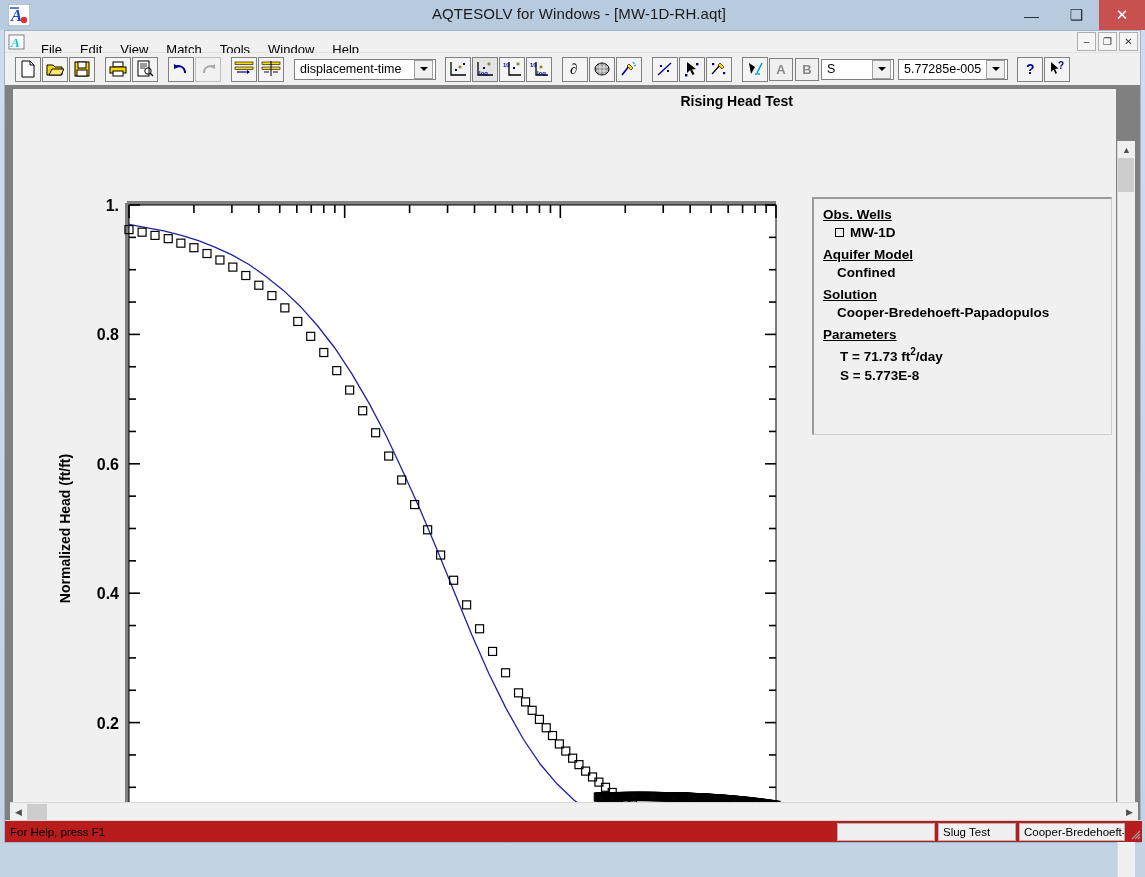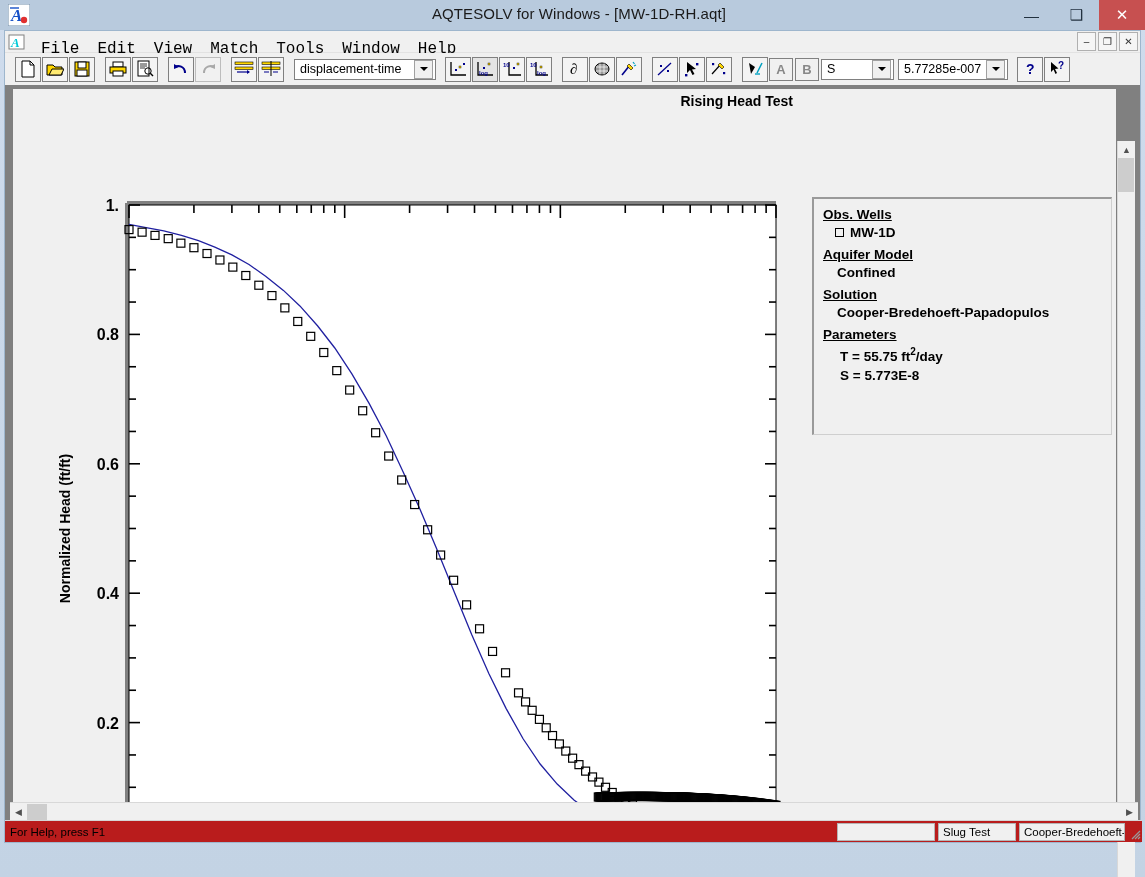--- a/index.html
+++ b/index.html
@@ -54,7 +54,7 @@
   }
   .menu-icon { width: 18px; height: 16px; margin-right: 6px; }
   .menu-item {
-    font-size: 16px; color: #000; padding: 18px 9px 3px 9px; white-space: nowrap; font-family: Liberation Mono, monospace;
+    font-size: 13px; color: #000; padding: 18px 9px 3px 9px; white-space: nowrap;
   }
   .menu-item u { text-decoration: underline; }
   .mdi-btns { position: absolute; right: 2px; top: 1px; display: flex; gap: 2px; }

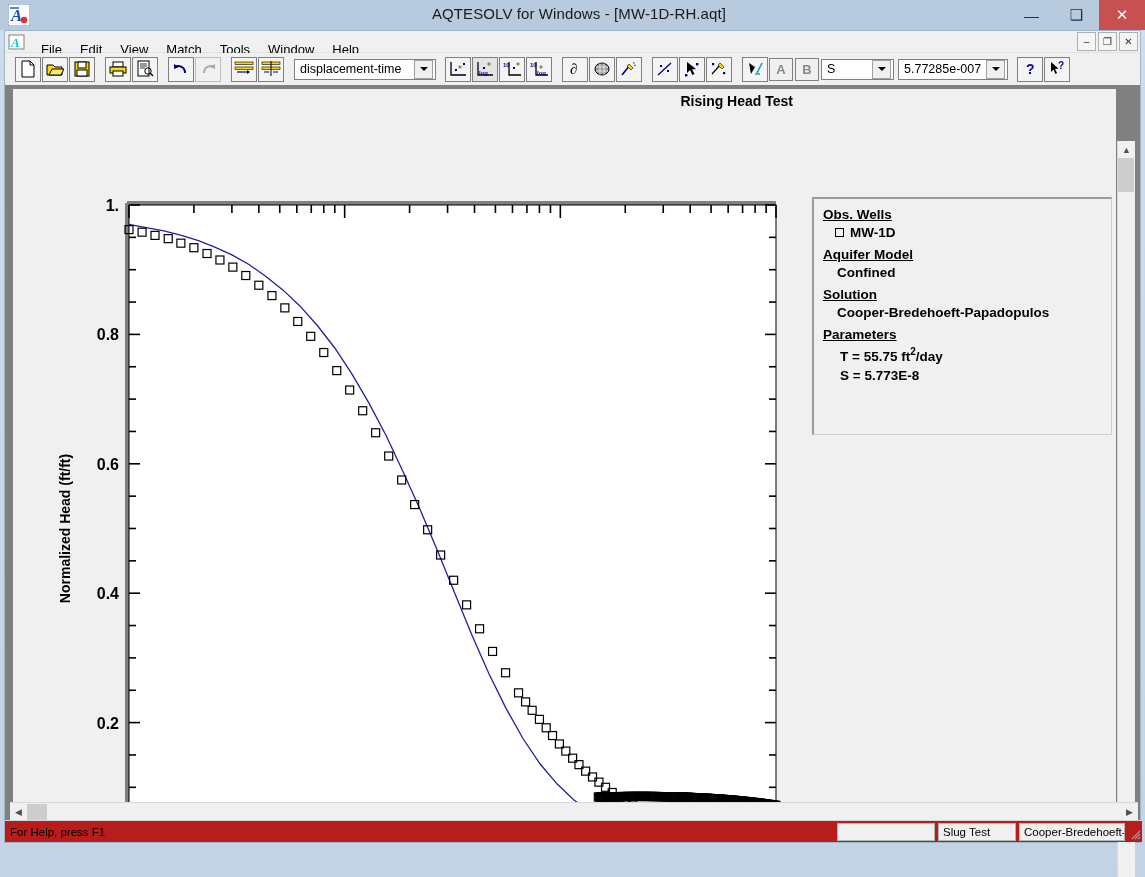--- a/index.html
+++ b/index.html
@@ -406,7 +406,7 @@
       </div>
       <div class="tsep" style="width:4px"></div>
       <div class="combo" id="combo-value">
-        <div class="val">5.77285e-007</div>
+        <div class="val">5.77285e-005</div>
         <div class="arrow">
             <i></i>
           </div>

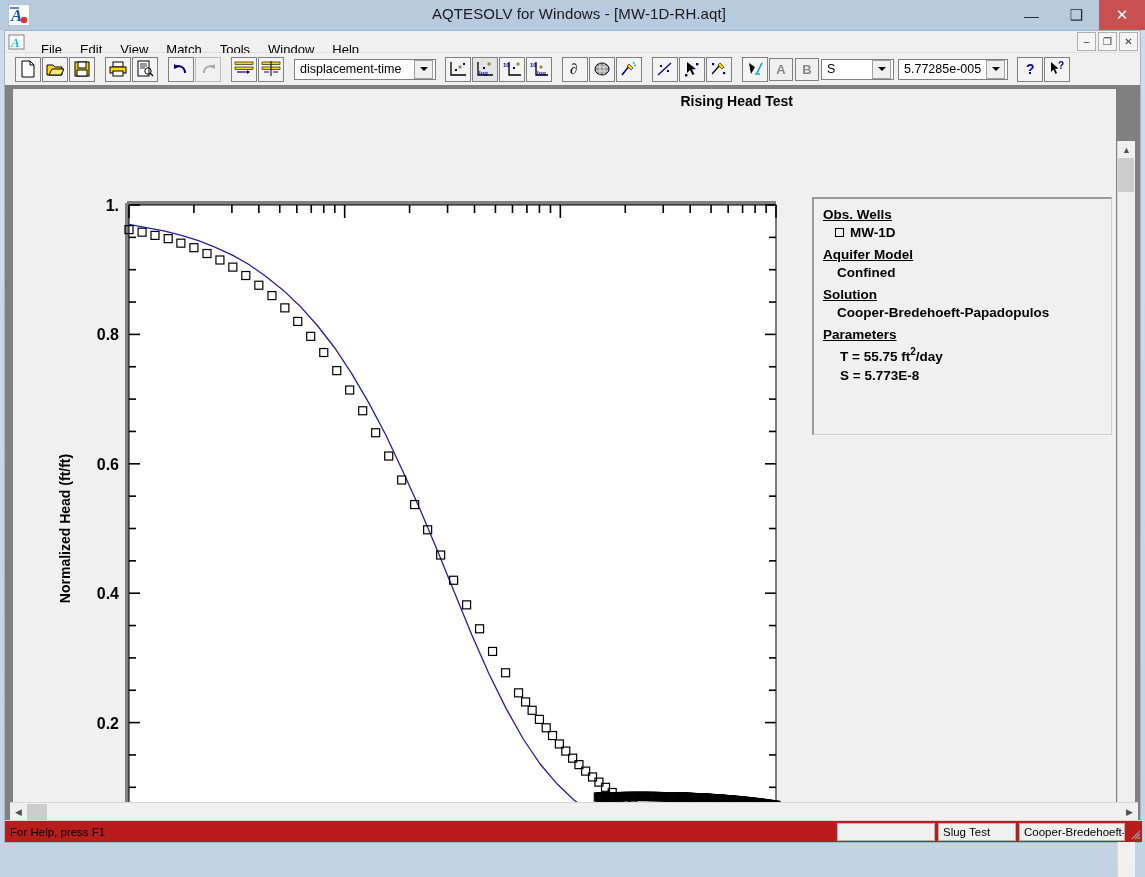--- a/index.html
+++ b/index.html
@@ -812,7 +812,7 @@
             <div class="grp">
               <div class="row"><span class="hd">Parameters</span></div>
               <div class="param">
-                <span>T = 55.75 ft</span><sup>2</sup><span>/day</span>
+                <span>T = 71.73 ft</span><sup>2</sup><span>/day</span>
               </div>
               <div class="param">
                 <span>S = 5.773E-8</span>

